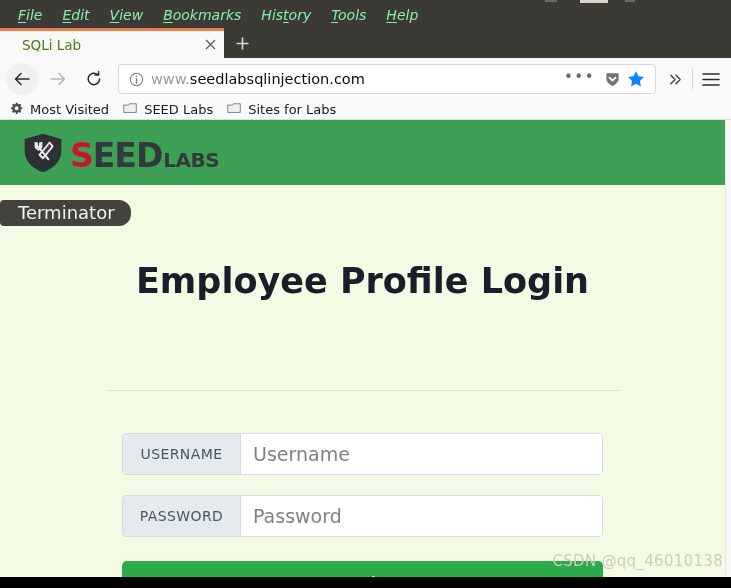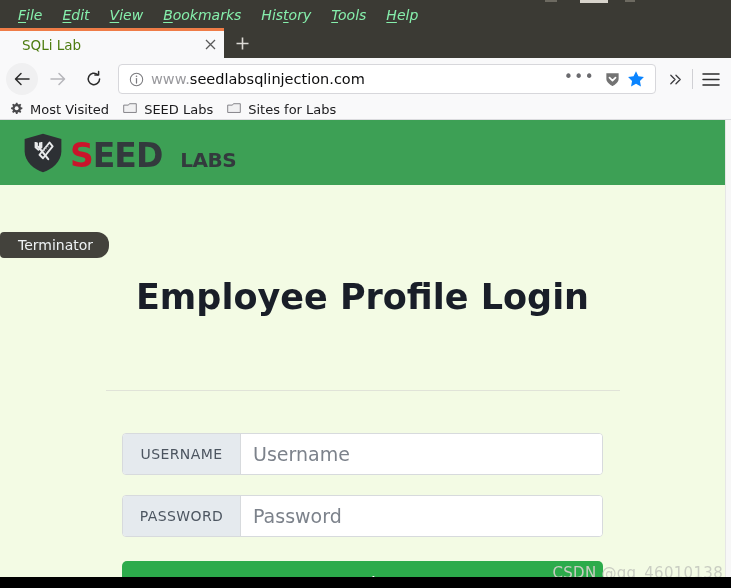--- a/index.html
+++ b/index.html
@@ -137,7 +137,7 @@
   .seed-e1 { color: #333a3d; font-size: 33px; }
   .seed-e2 { color: #333a3d; font-size: 33px; }
   .seed-d { color: #333a3d; font-size: 33px; }
-  .seed-labs { color: #333a3d; font-size: 20px; font-weight: 700; letter-spacing: -0.5px; margin-left: 18px; }
+  .seed-labs { color: #333a3d; font-size: 20px; font-weight: 700; letter-spacing: -0.5px; margin-left: 1px; }
 
   
   .terminator-tip {

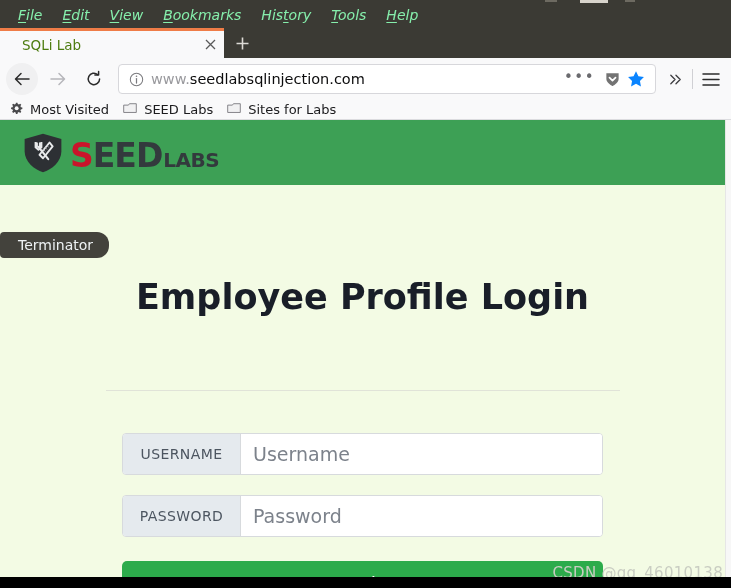--- a/index.html
+++ b/index.html
@@ -144,10 +144,9 @@
     position: absolute; left: 0; top: 80px;
     height: 26px; padding: 0 16px 0 18px;
     background: #43423c; color: #eef2f4;
-    font-size: 14px; line-height: 26px;
+    font-size: 18px; line-height: 26px;
     border-radius: 4px 12px 12px 4px;
     white-space: nowrap;
-    margin-top: 32px;
   }
 
   

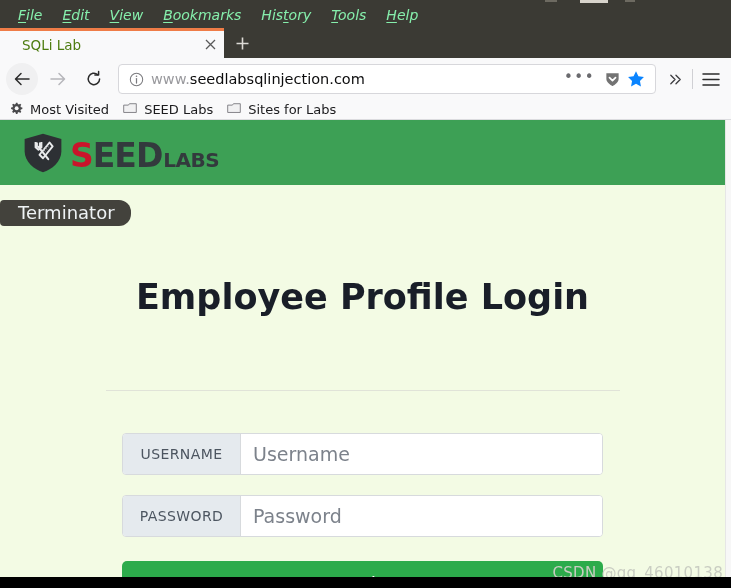--- a/index.html
+++ b/index.html
@@ -154,7 +154,7 @@
     position: absolute; top: 65px; left: 0; width: 725px; bottom: 0;
   }
   .page-title {
-    position: absolute; top: 92px; left: 0; width: 725px;
+    position: absolute; top: 76px; left: 0; width: 725px;
     text-align: center;
     font-size: 35px; font-weight: 700; color: #191e28;
     font-family: "DejaVu Sans", "Liberation Sans", sans-serif;

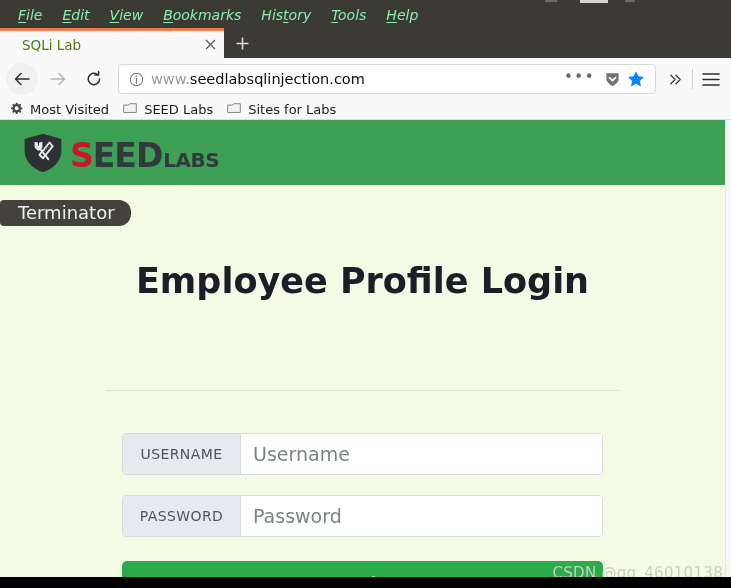--- a/index.html
+++ b/index.html
@@ -199,7 +199,7 @@
 
   
   .watermark {
-    position: absolute; right: 8px; bottom: 6px;
+    position: absolute; right: 8px; bottom: 18px;
     font-size: 15px; color: #c9cdc2;
     font-family: "DejaVu Sans", "Liberation Sans", sans-serif;
     letter-spacing: 0.3px;

